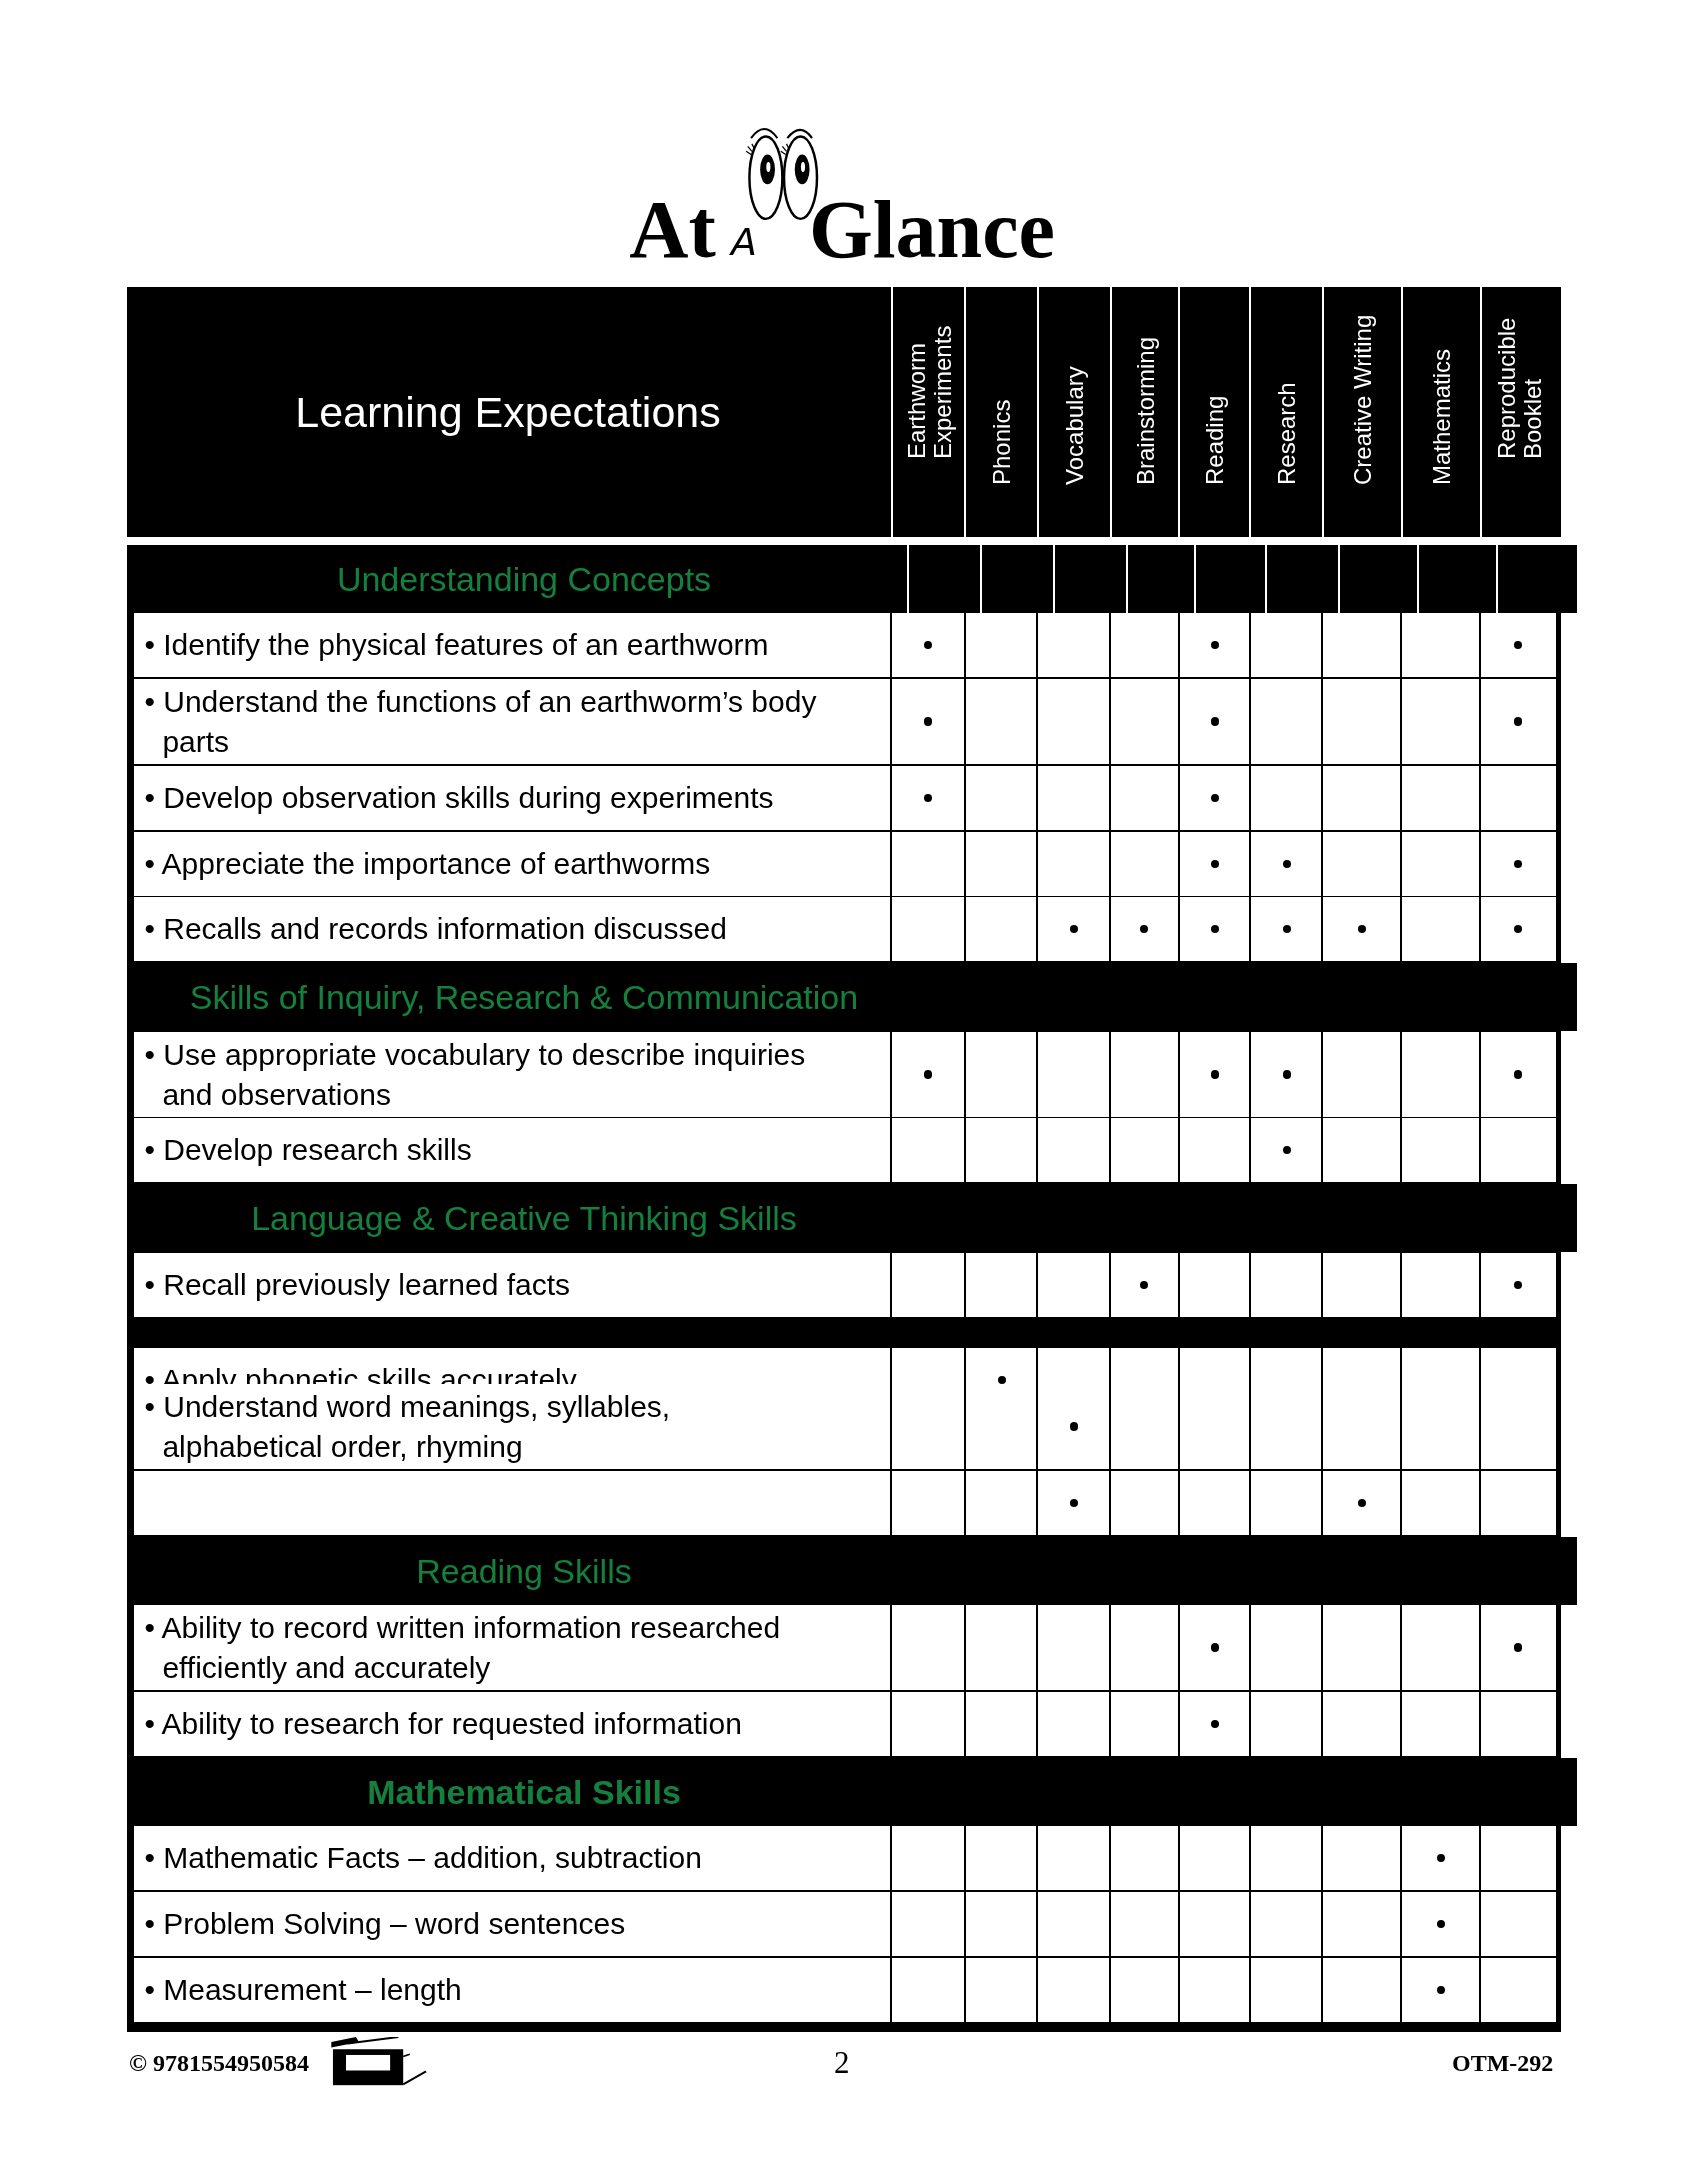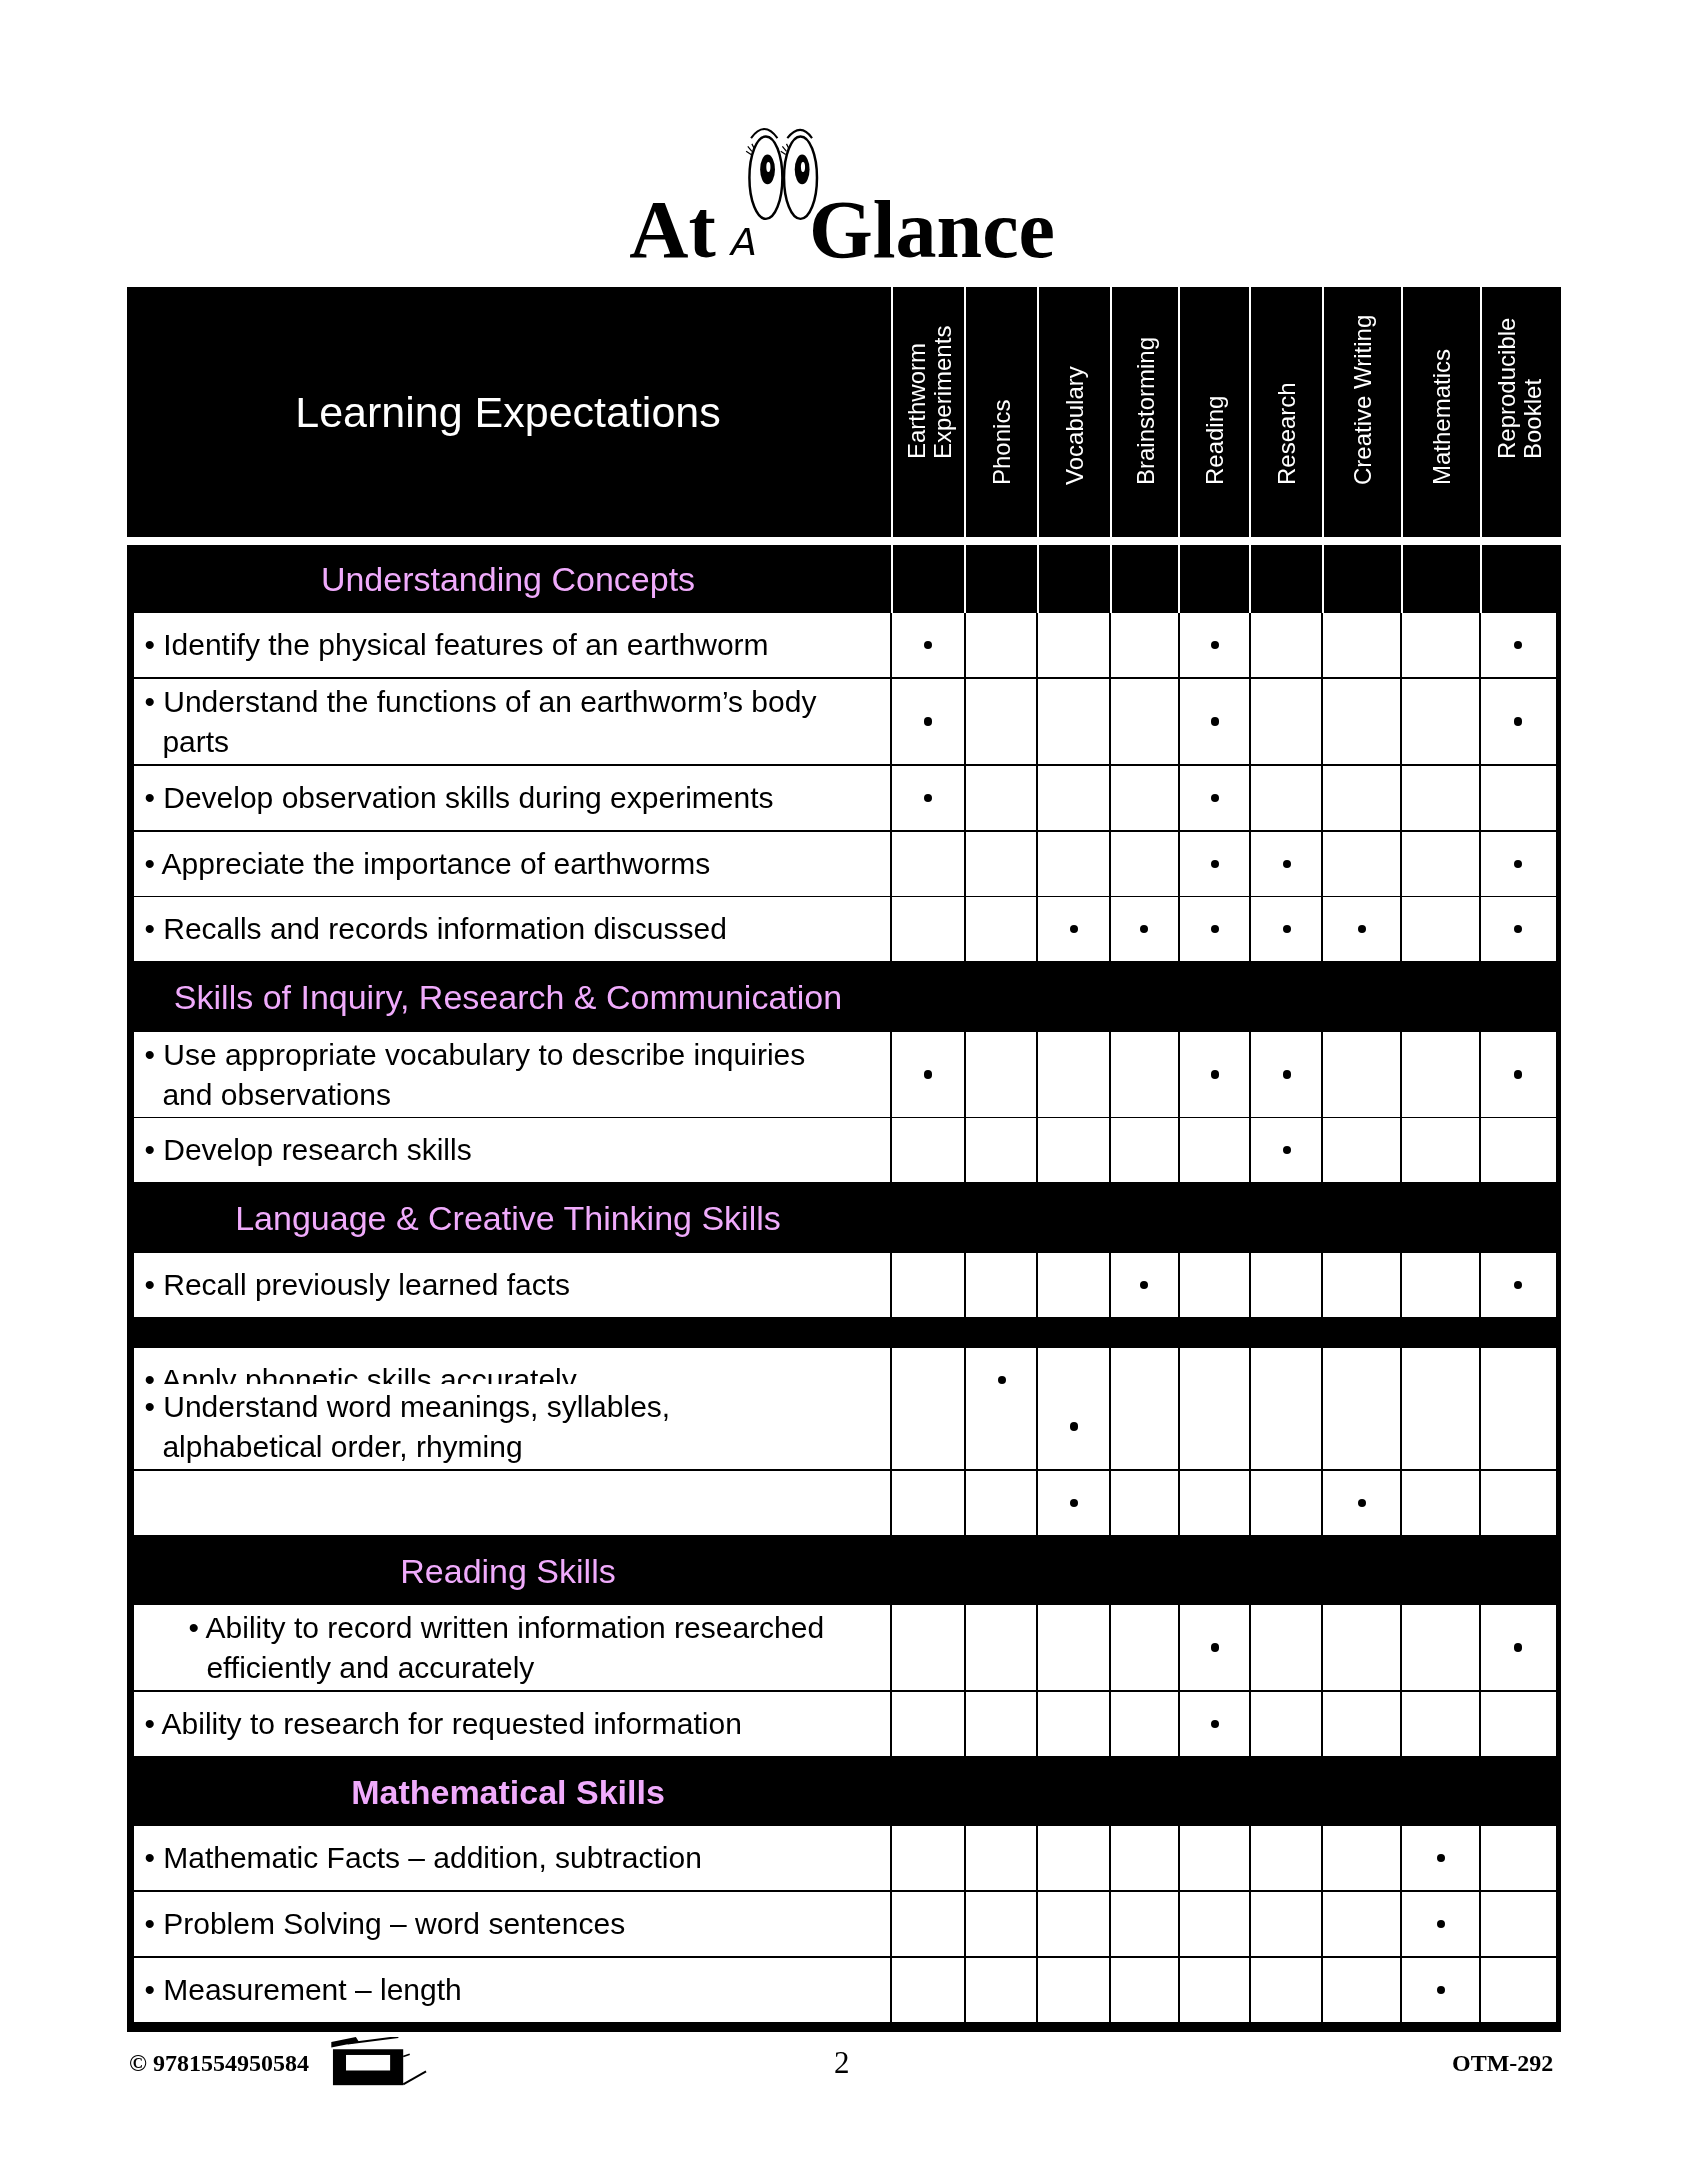--- a/index.html
+++ b/index.html
@@ -27,7 +27,7 @@
   .header-gap { position: absolute; left: 0; top: 250px; width: 1434px; height: 8.2px; background: #fff; }
 
   
-  .section { position: absolute; left: 0; height: 68px; width: 1434px; background: #000; color: #f0abfc; }
+  .section { position: absolute; left: 16px; height: 68px; width: 1434px; background: #000; color: #15803d; }
   .section .stext { position: absolute; top: 0; height: 68px; display: flex; align-items: center;
                     font-size: 34px; white-space: nowrap; }
   .section .stext.centered { left: 0; width: 762px; justify-content: center; }

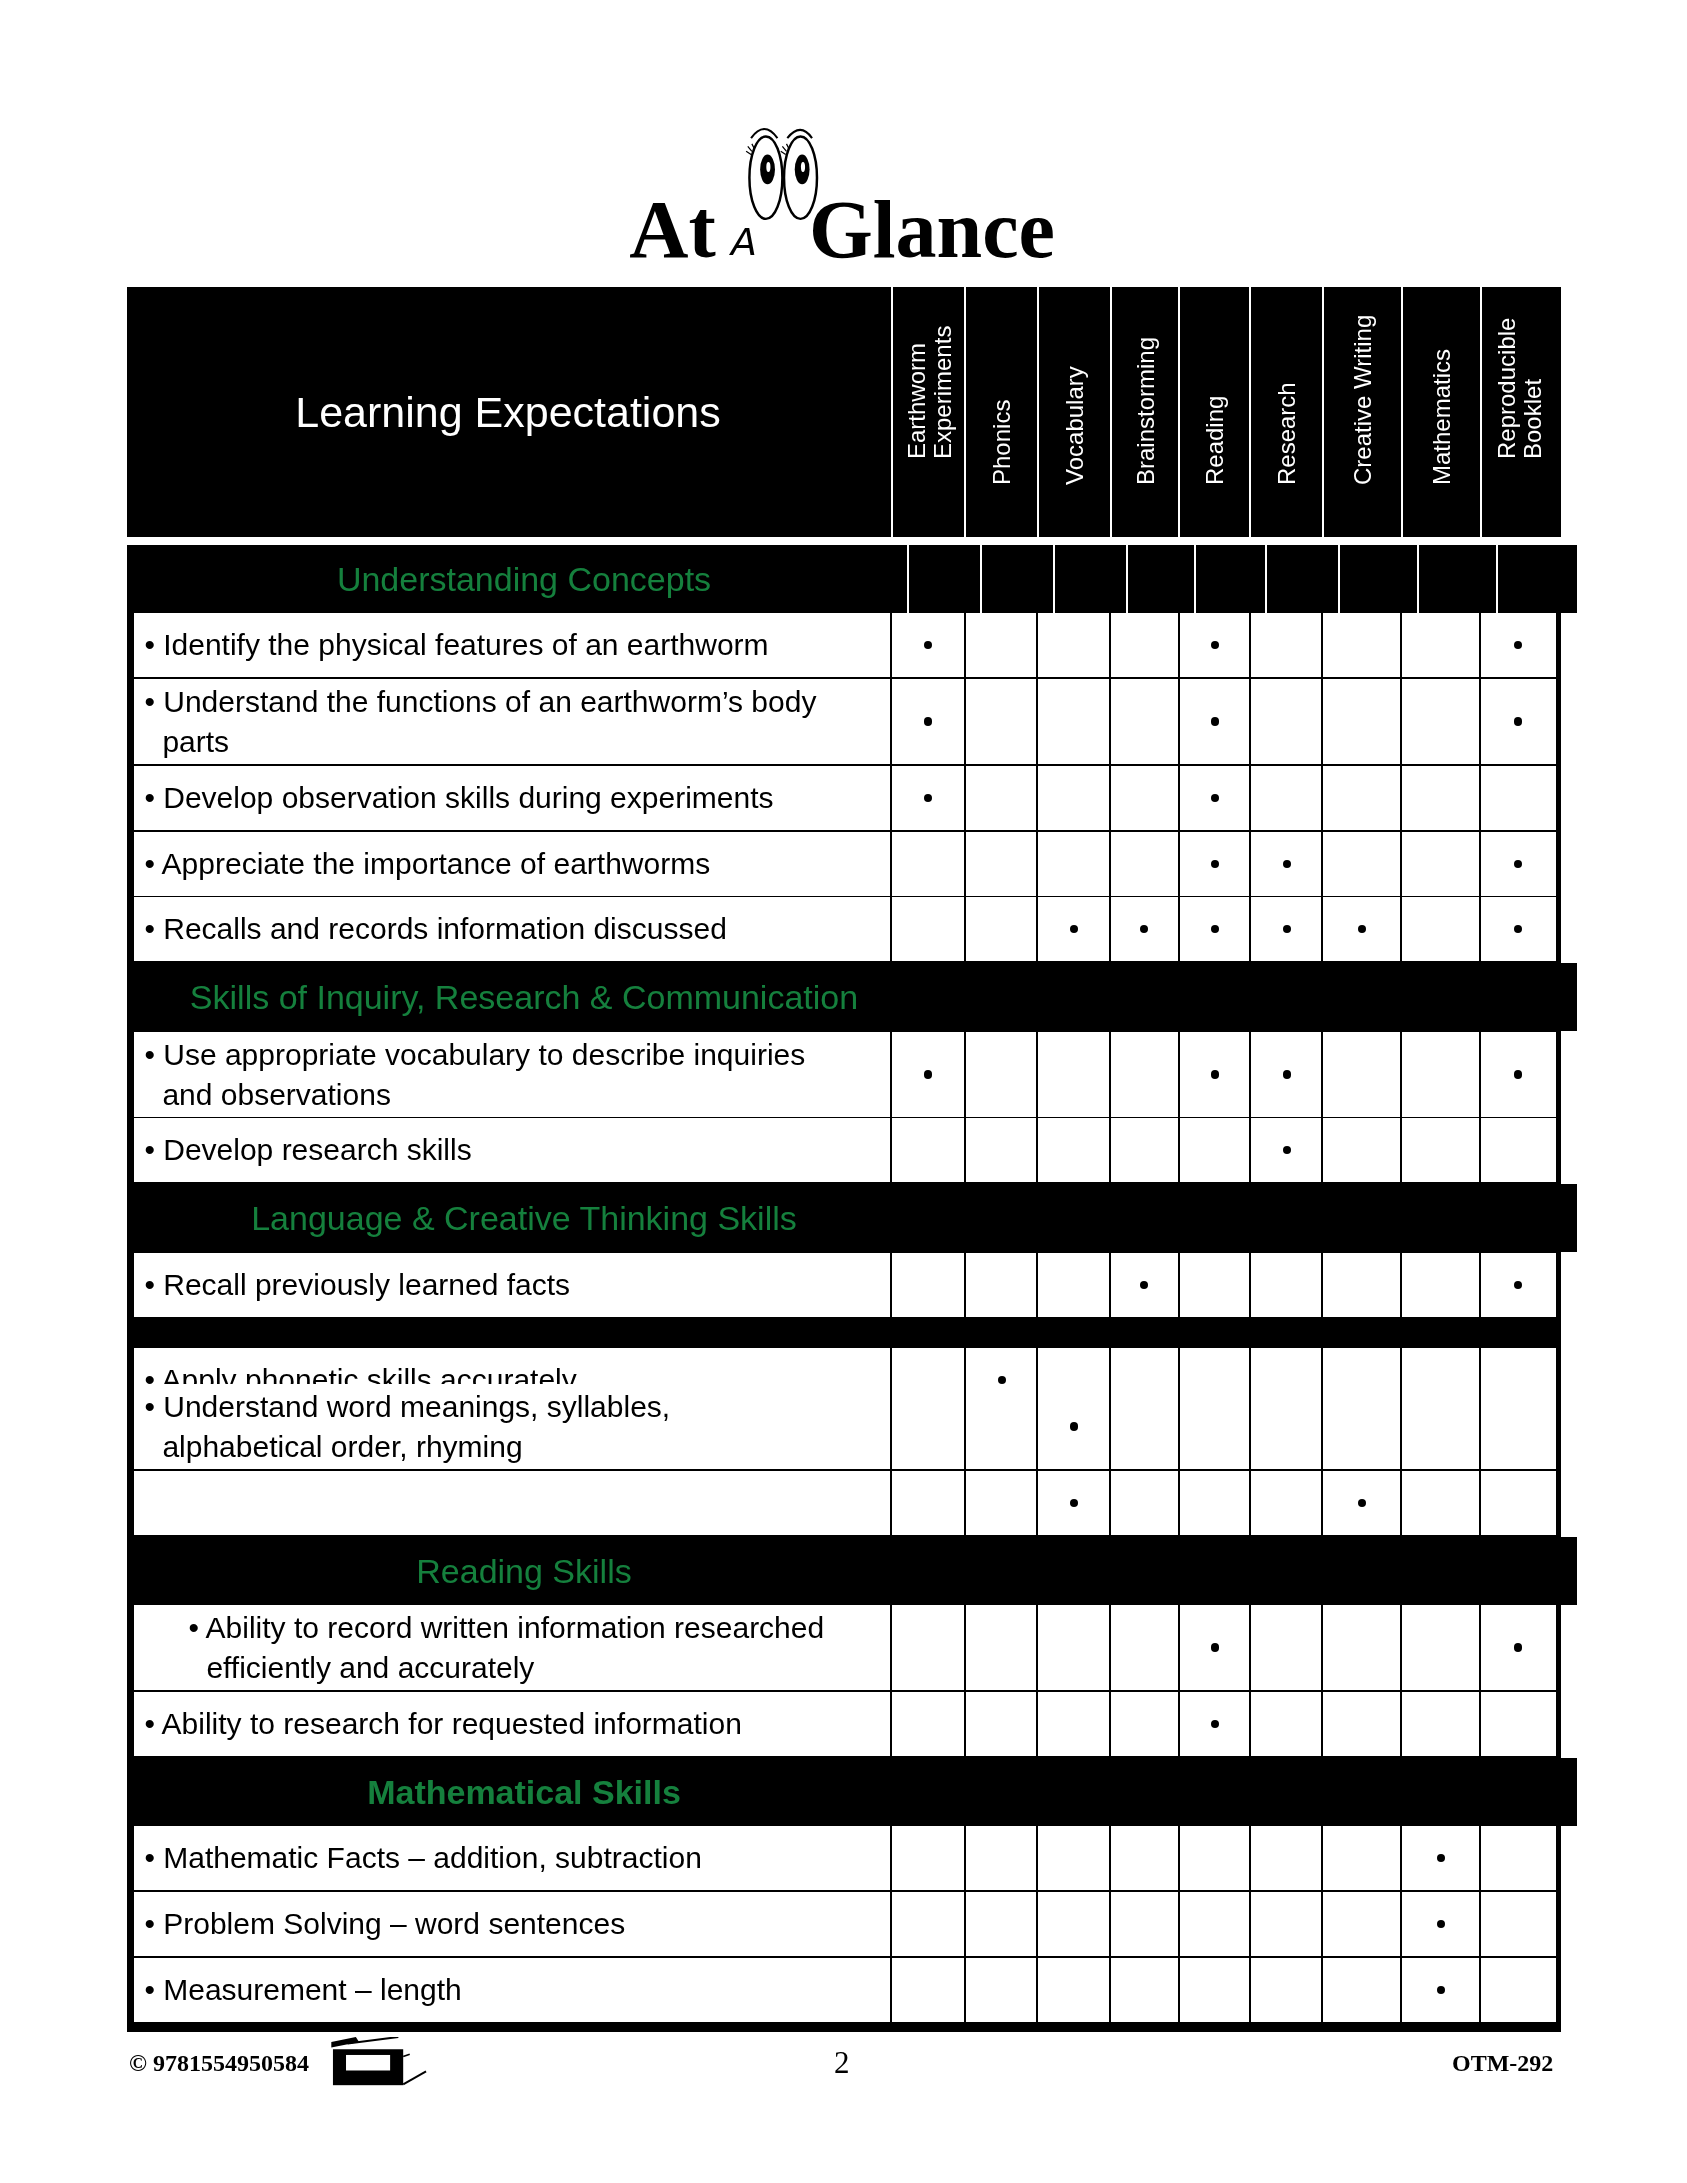--- a/index.html
+++ b/index.html
@@ -352,7 +352,7 @@
     </div>
     <div class="row" style="top: 1318px; height: 87px;">
       <div class="label">
-        <div class="txt" style="width: 659px; margin-left: 44px;">• Ability to record written information researched efficiently and accurately</div>
+        <div class="txt" style="width: 659px;">• Ability to record written information researched efficiently and accurately</div>
       </div>
       <div class="cell" style="left: 756px; width: 73px;"></div>
       <div class="cell" style="left: 830px; width: 73px;"></div>

